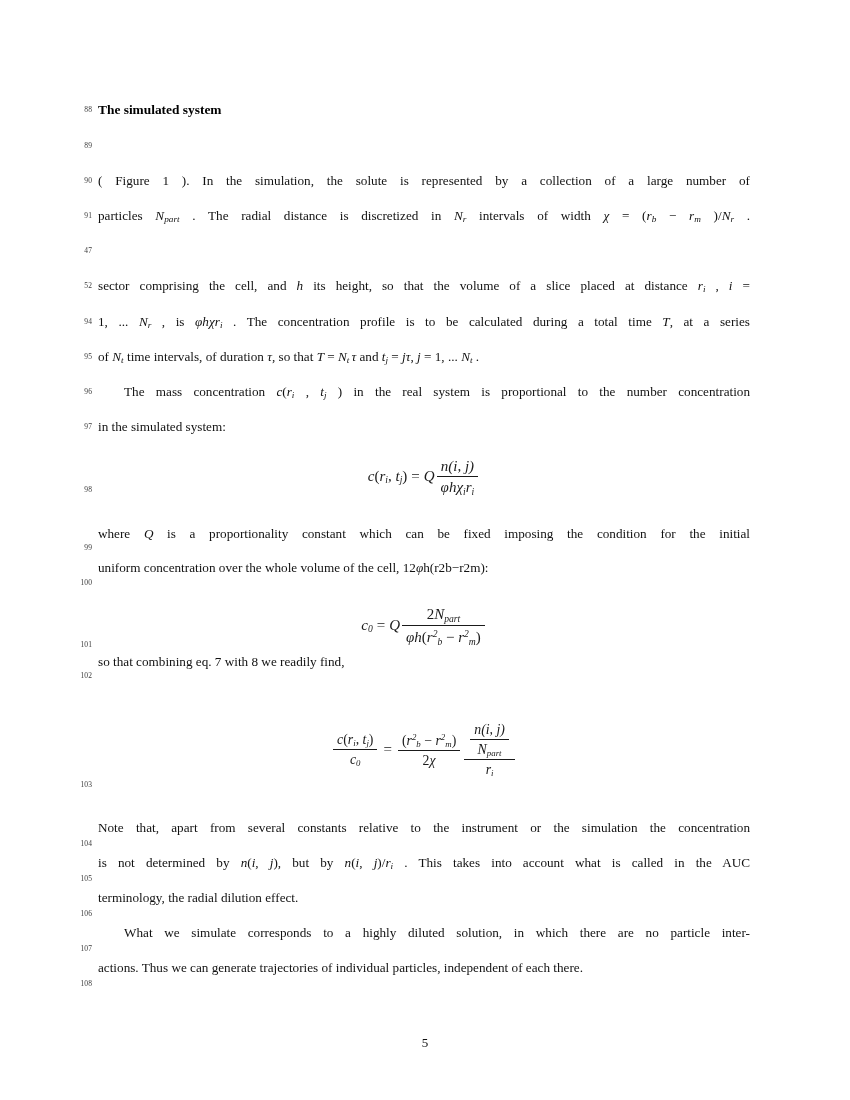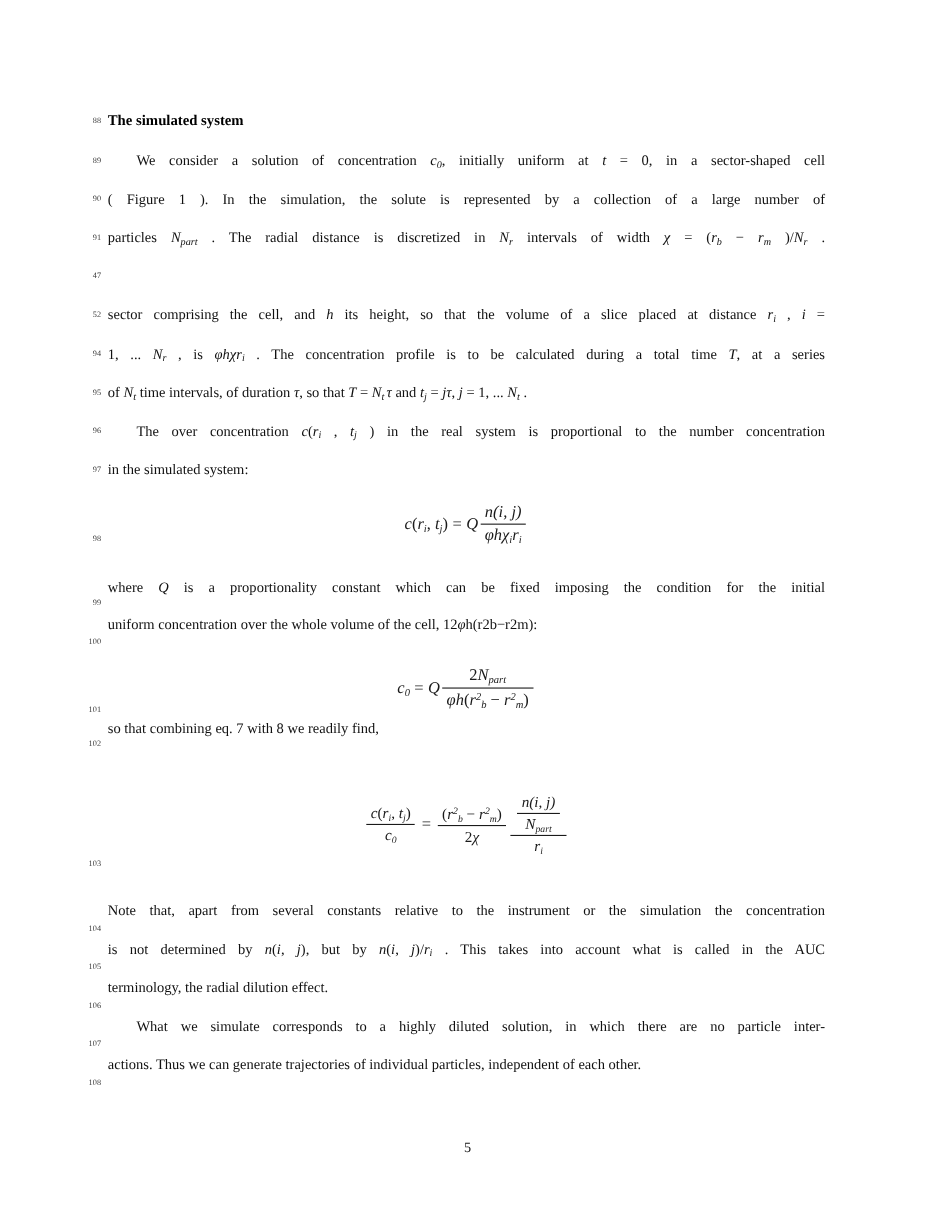--- a/index.html
+++ b/index.html
@@ -160,7 +160,6 @@
 
   <div class="heading" style="top:102px">The simulated system</div>
 
-  <div class="tline" style="top:138px"><span class="indent"></span><span>We consider a solution of concentration </span><i>c</i><sub class="spsub">0</sub><span>, initially uniform at </span><i>t</i><span> = 0, in a sector-shaped cell</span></div>
 
   <div class="tline" style="top:173px">( Figure 1 ).  In the simulation, the solute is represented by a collection of a large number of</div>
 

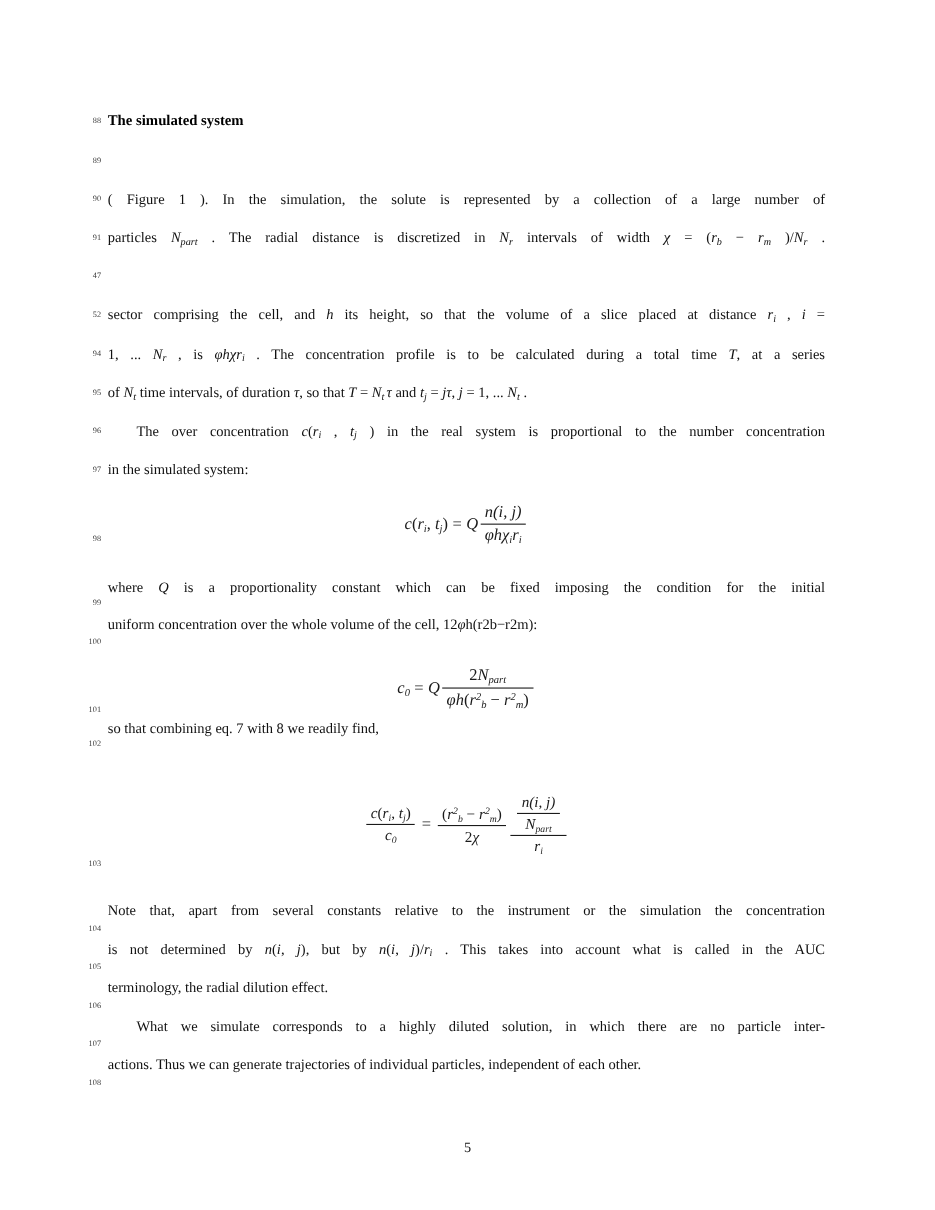--- a/index.html
+++ b/index.html
@@ -172,7 +172,7 @@
 
   <div class="tline ragged" style="top:349px"><span>of </span><i>N</i><sub class="spsub">t</sub><span> time intervals, of duration </span><i>τ</i><span>, so that </span><i>T</i><span> = </span><i>N</i><sub class="spsub">t</sub><span class="gap"></span><i>τ</i><span> and </span><i>t</i><sub class="spsub">j</sub><span> = </span><i>j</i><i>τ</i><span>, </span><i>j</i><span> = 1, ... </span><i>N</i><sub class="spsub">t</sub><span> .</span></div>
 
-  <div class="tline" style="top:384px"><span class="indent"></span><span>The over concentration </span><i>c</i><span>(</span><i>r</i><sub class="spsub">i</sub><span> , </span><i>t</i><sub class="spsub">j</sub><span> ) in the real system is proportional to the number concentration</span></div>
+  <div class="tline" style="top:384px"><span class="indent"></span><span>The mass concentration </span><i>c</i><span>(</span><i>r</i><sub class="spsub">i</sub><span> , </span><i>t</i><sub class="spsub">j</sub><span> ) in the real system is proportional to the number concentration</span></div>
 
   <div class="tline ragged" style="top:419px">in the simulated system:</div>
 

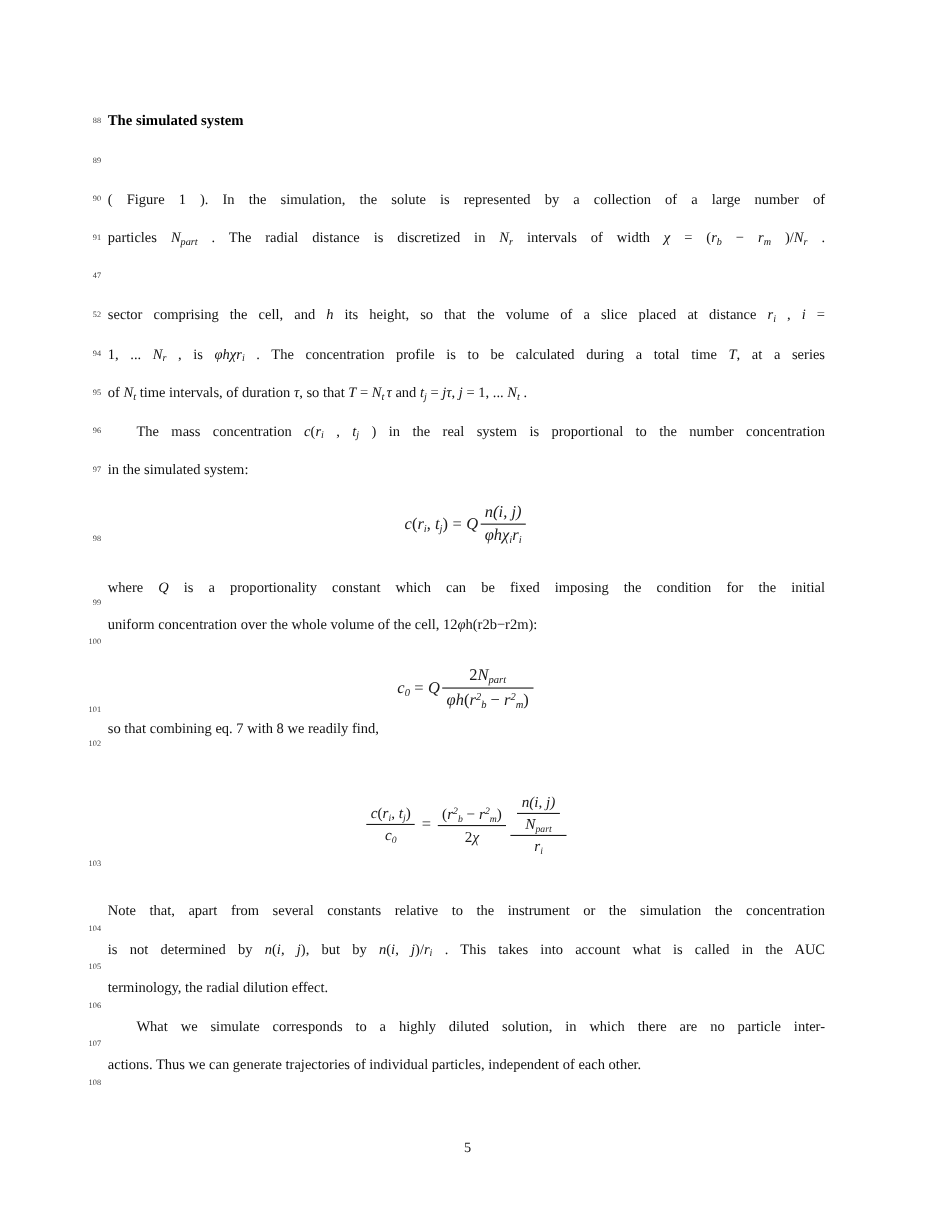--- a/index.html
+++ b/index.html
@@ -202,7 +202,7 @@
 
   <div class="tline ragged" style="top:890px">terminology, the radial dilution effect.</div>
 
-  <div class="tline ragged" style="top:960px">actions. Thus we can generate trajectories of individual particles, independent of each other.</div>
+  <div class="tline ragged" style="top:960px">actions. Thus we can generate trajectories of individual particles, independent of each there.</div>
 
   <div class="pagenum" style="top:1035px">5</div>
 

